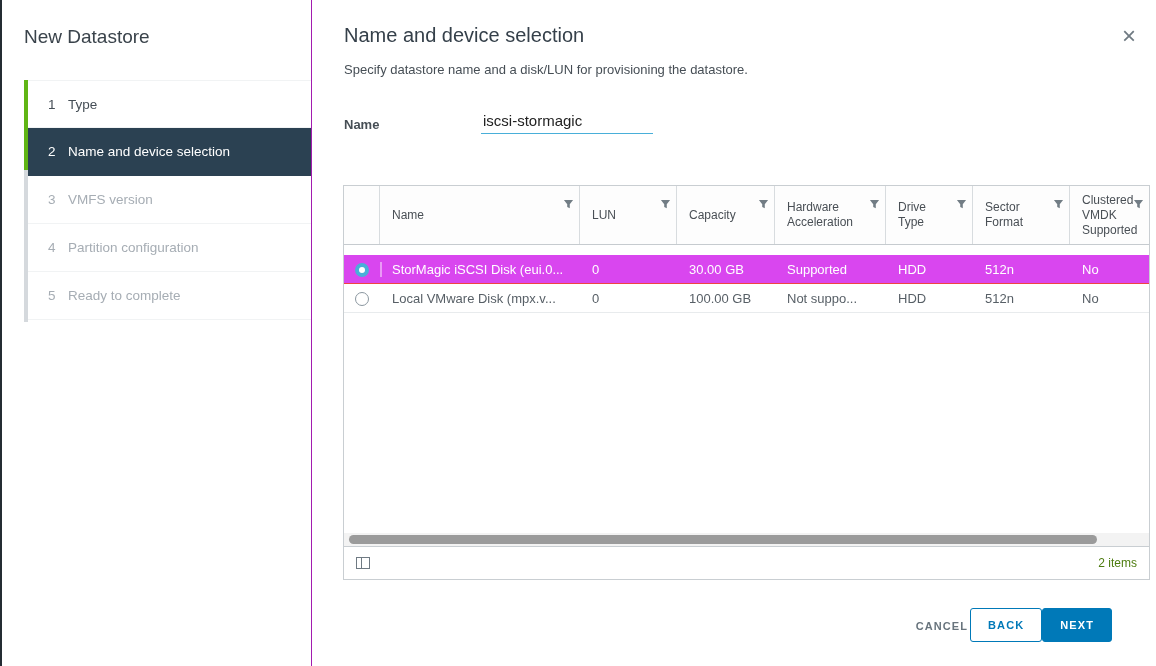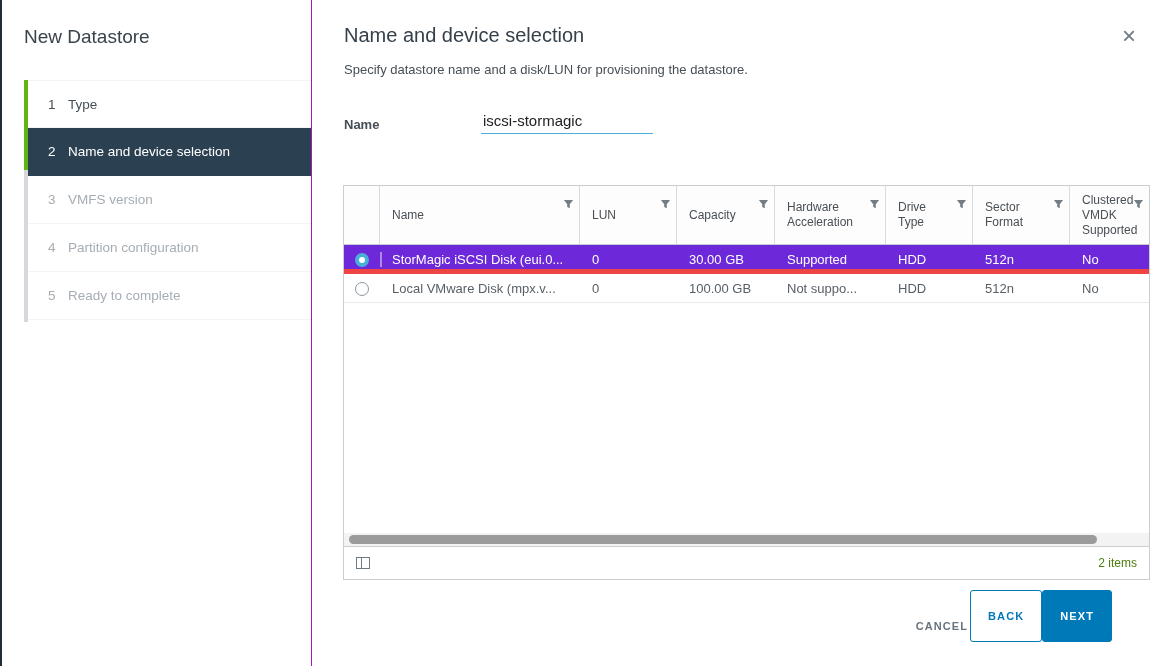--- a/index.html
+++ b/index.html
@@ -39,7 +39,7 @@
   .th-radio { padding:0; cursor:default; }
   .filter { position:absolute; top:13px; right:5px; line-height:0; cursor:pointer; }
   .tr { height:29px; flex:none; align-items:center; font-size:13px; color:#575f66; border-bottom:1px solid #e8ebed; cursor:pointer; }
-  .tr.selected { background:#6d28d9; color:#fff; border-bottom:5px solid #ef4444; }
+  .tr.selected { background:#d946ef; color:#fff; border-bottom:1px solid #ef4444;margin-top:10px; }
   .td { padding:0 8px 0 12px; white-space:nowrap; overflow:hidden; }
   .tr.selected .td-name { box-shadow:inset 2px 0 0 rgba(255,255,255,.45); }
   .td-radio { display:flex; justify-content:center; align-items:center; padding:0; height:29px; }

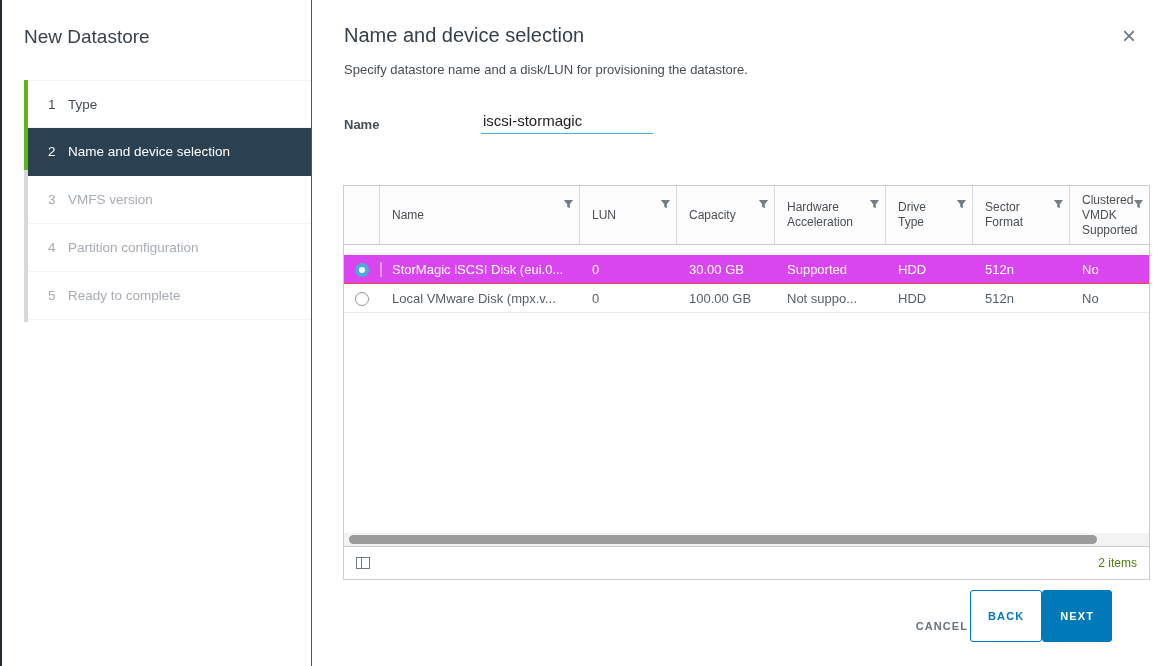--- a/index.html
+++ b/index.html
@@ -54,7 +54,7 @@
 
   
   .actions { position:absolute; right:44px; bottom:24px; display:flex; align-items:flex-end; }
-  .btn { font-size:11px; font-weight:700; letter-spacing:1.1px; border-radius:3px; padding:19px 17px; cursor:pointer; font-family:inherit; }
+  .btn { font-size:11px; font-weight:700; letter-spacing:1.1px; border-radius:3px; padding:10px 17px; cursor:pointer; font-family:inherit; }
   .btn-link { background:none; border:none; color:#68747d; padding:10px 2px; }
   .btn-outline { background:#fff; border:1px solid #0079b8; color:#0079b8; }
   .btn-primary { background:#0079b8; border:1px solid #0079b8; color:#fff;margin-top:36px; }

